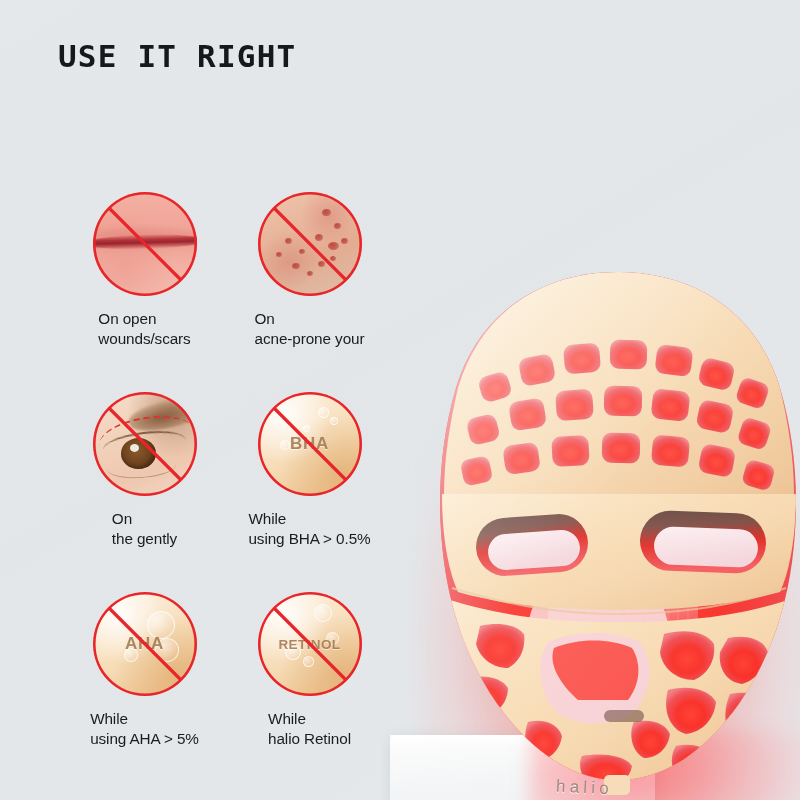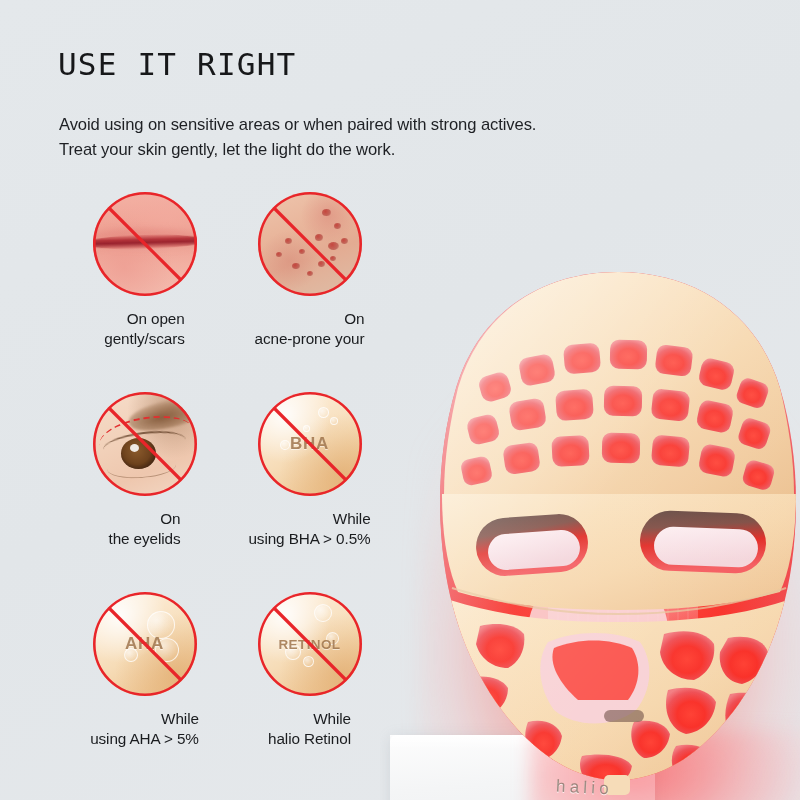--- a/index.html
+++ b/index.html
@@ -98,10 +98,10 @@
   .headline {
     position: absolute;
     left: 58px;
-    top: 49px;
+    top: 41px;
     font-family: "DejaVu Sans Mono", "Liberation Mono", monospace;
     font-size: 31px;
-    font-weight: 400;
+    font-weight: 700;
     letter-spacing: 1.2px;
     color: #17181a;
     line-height: 1;

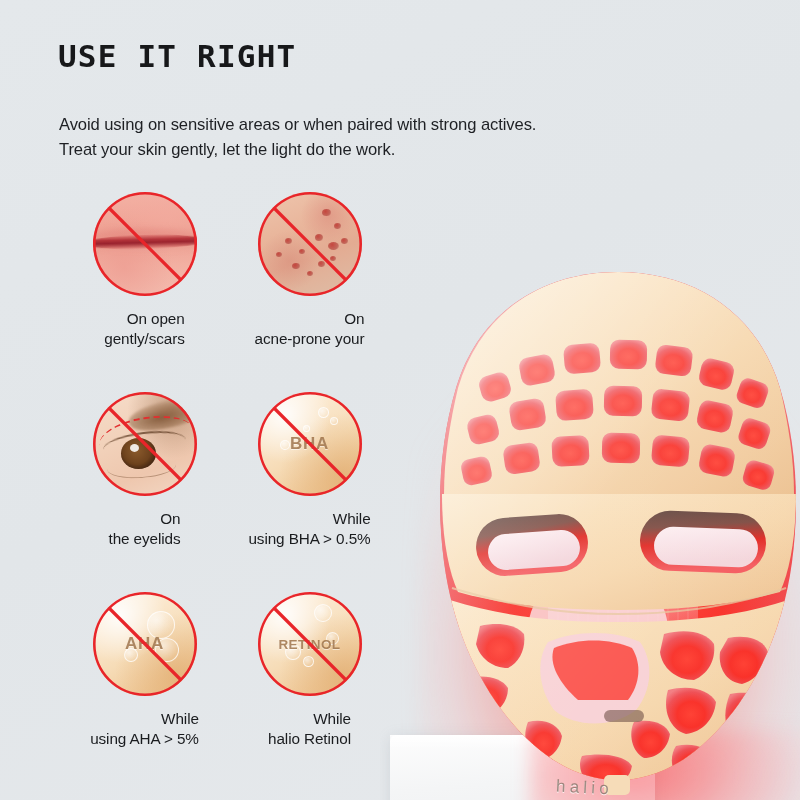--- a/index.html
+++ b/index.html
@@ -490,10 +490,6 @@
 
   <div class="headline">USE IT RIGHT</div>
 
-  <div class="subcopy">
-    <div>Avoid using on sensitive areas or when paired with strong actives.</div>
-    <div>Treat your skin gently, let the light do the work.</div>
-  </div>
 
   <div class="warn-grid">
 

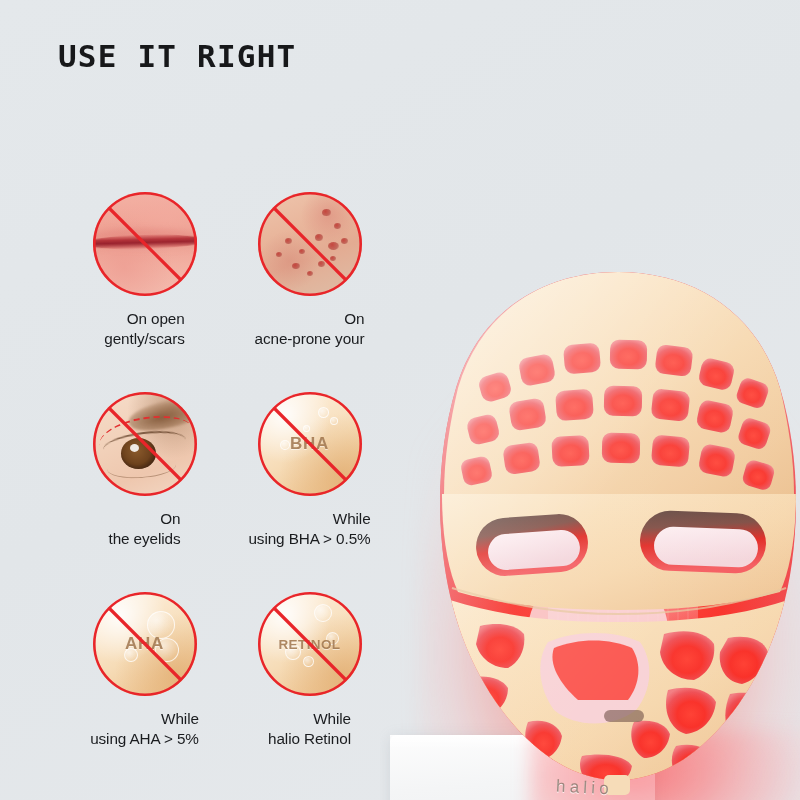--- a/index.html
+++ b/index.html
@@ -155,7 +155,7 @@
 
   .warn-label {
     margin-top: 13px;
-    text-align: right;
+    text-align: left;
     font-size: 15.3px;
     line-height: 20px;
     color: #1a1c1f;

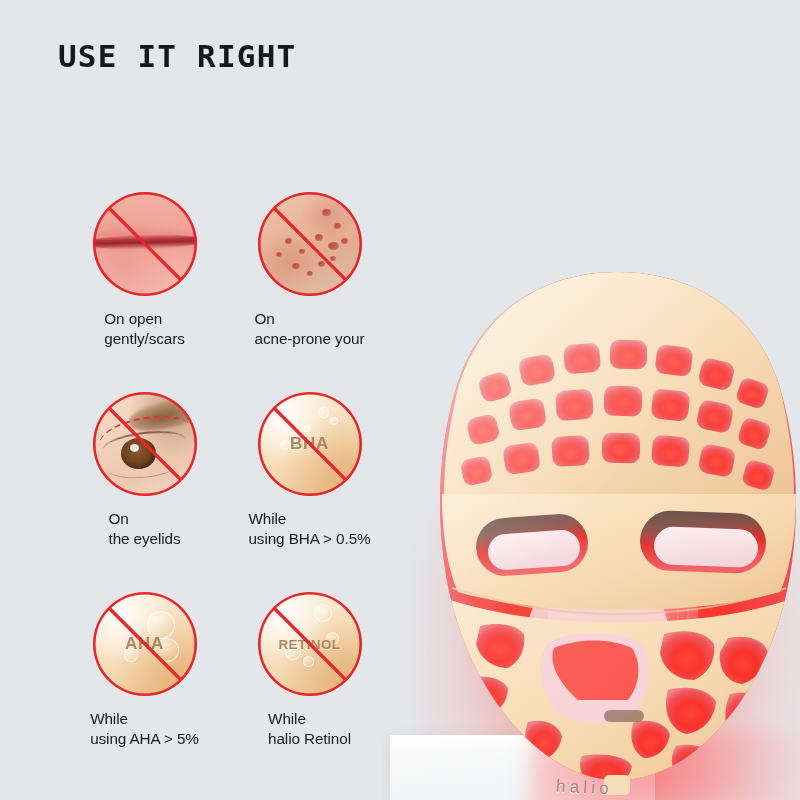--- a/index.html
+++ b/index.html
@@ -505,7 +505,7 @@
         </div>
         <div class="warn-label">
           <div>On open</div>
-          <div>gently/scars</div>
+          <div>wounds/scars</div>
         </div>
       </div>
 

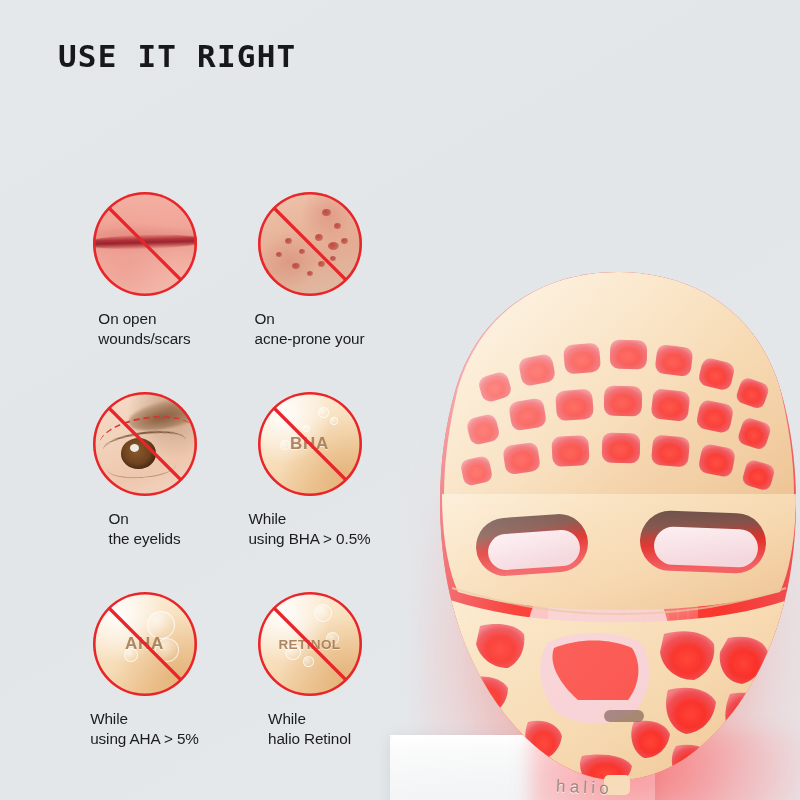--- a/index.html
+++ b/index.html
@@ -555,7 +555,7 @@
         </div>
         <div class="warn-label">
           <div>On</div>
-          <div>the eyelids</div>
+          <div>the gently</div>
         </div>
       </div>
 

